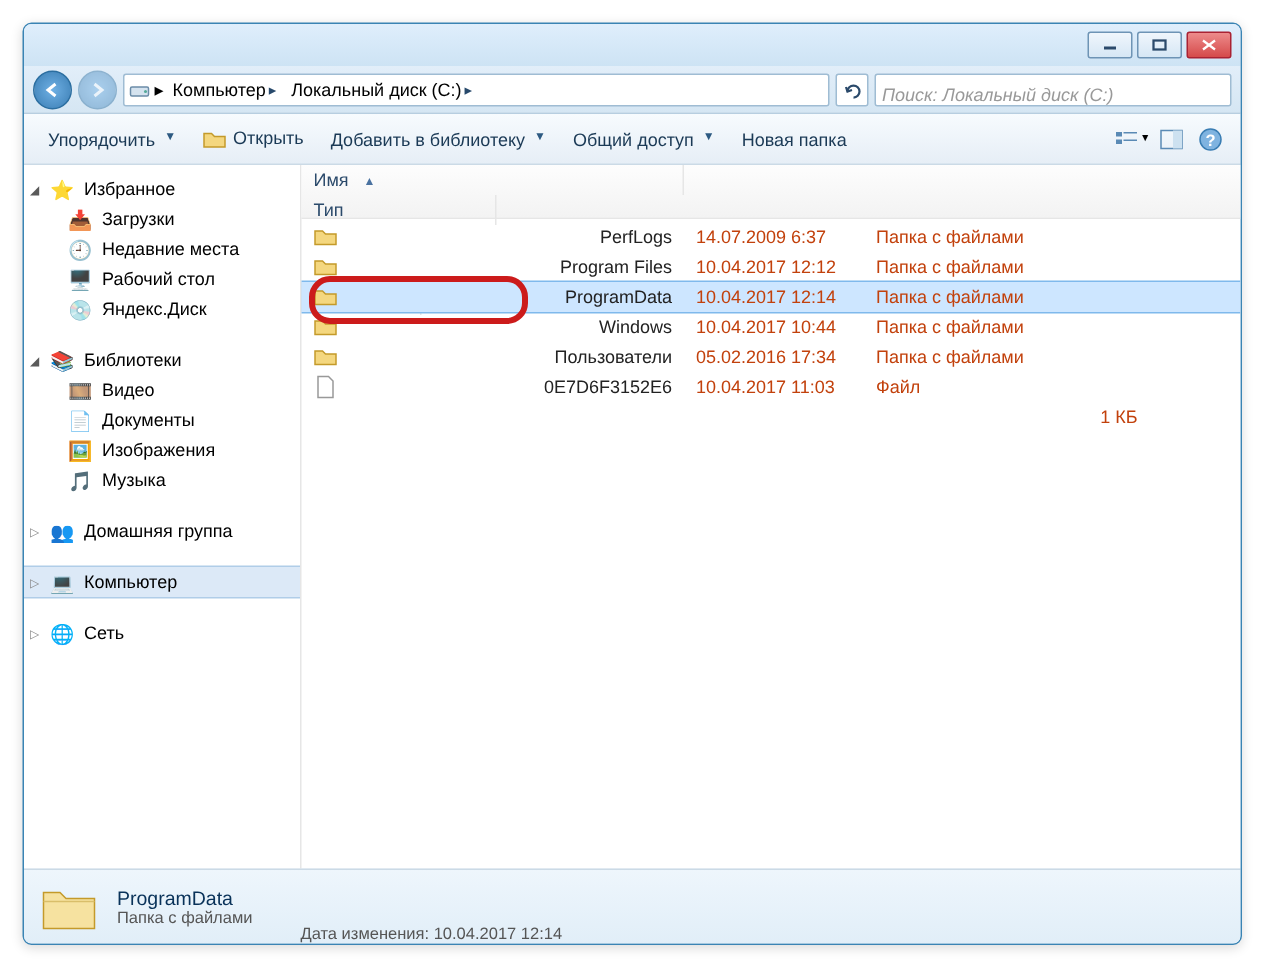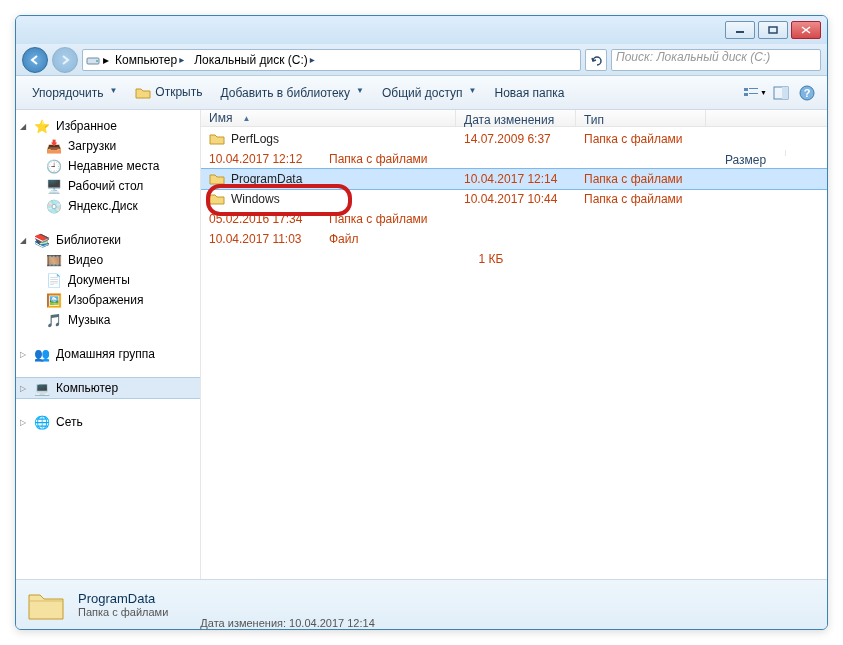--- a/index.html
+++ b/index.html
@@ -62,8 +62,8 @@
 .crumb .chev { color:#27496b; font-size:10px; }
 .refreshbtn { width:22px; height:22px; border:1px solid #9fbcd3; background:#fff; border-radius:2px; display:flex;align-items:center;justify-content:center; }
 .searchbox {
-  width: 210px; height:22px; border:1px solid #9fbcd3; background:#fff; border-radius:2px;
-  display:flex; align-items:flex-start; padding:0 4px; gap:4px; color:#999; font-style:italic;
+  width: 238px; height:22px; border:1px solid #9fbcd3; background:#fff; border-radius:2px;
+  display:flex; align-items:flex-end; padding:0 4px; gap:4px; color:#999; font-style:italic;
 }
 .toolbar {
   height: 34px;

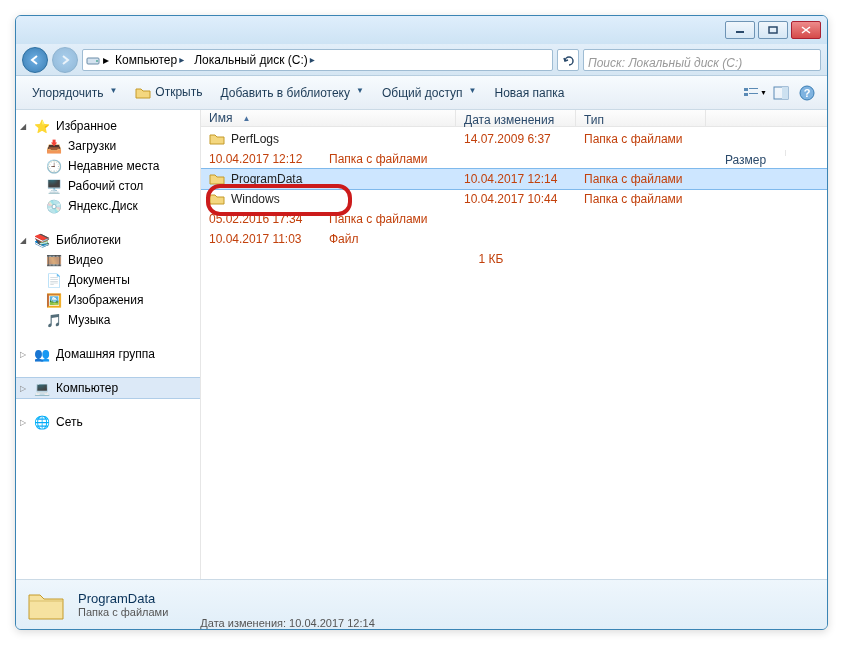--- a/index.html
+++ b/index.html
@@ -101,8 +101,9 @@
   flex:1; display:flex; flex-direction:column; position:relative;
 }
 .list-header {
-  height:17px; display:flex; border-bottom:1px solid #e6e6e6;
+  height:36px; display:flex; border-bottom:1px solid #e6e6e6;
   background:linear-gradient(to bottom,#fdfdfd,#f3f3f3);
+  flex-direction:column;
 }
 .col { padding: 3px 8px; font-size:12px; color:#2b4a6b; border-right:1px solid #e6e6e6; }
 .c-name { width: 255px; display:flex; align-items:center; gap:10px;}

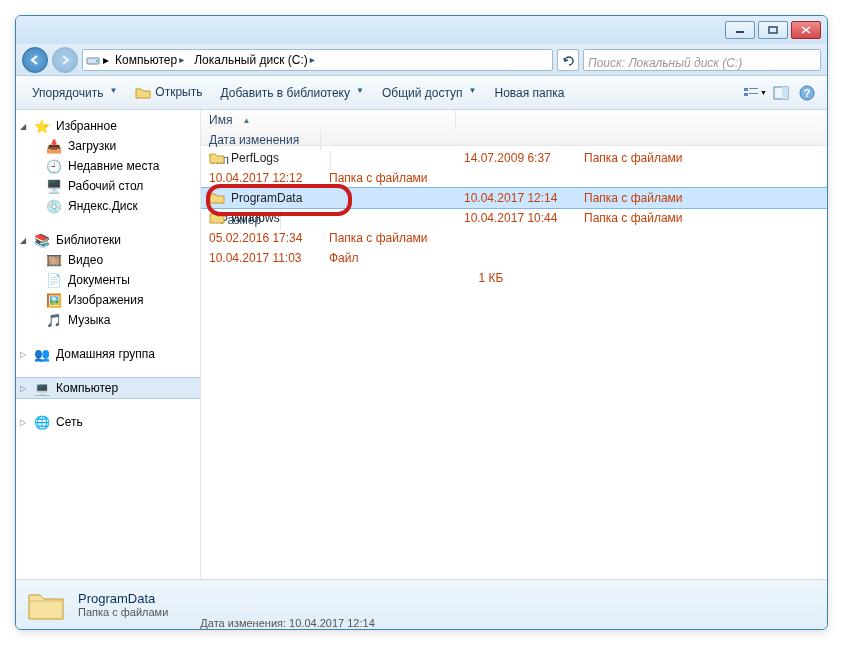--- a/index.html
+++ b/index.html
@@ -324,7 +324,6 @@
             <span>Имя</span>
             <span class="sort-arrow">▲</span>
           </div>
-        <div class="col c-date">Дата изменения</div>
         <div class="col c-type">Тип</div>
         <div class="col c-size">Размер</div>
       </div>

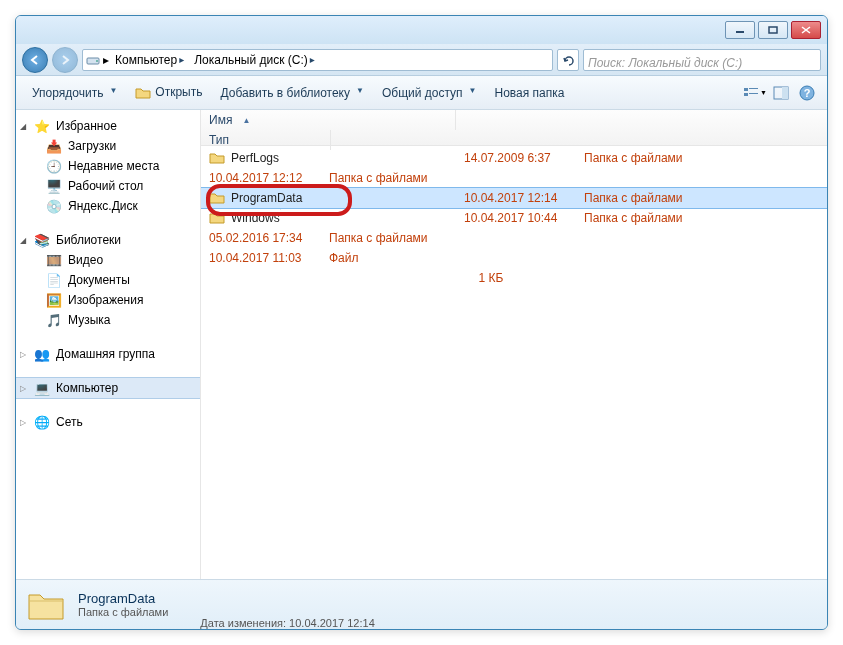--- a/index.html
+++ b/index.html
@@ -118,7 +118,7 @@
 }
 .row.selected { background:#cde6ff; outline:1px solid #7fb9ec; }
 .cell { padding: 0 8px; font-size:12px; color:#222; }
-.cell.c-name { display:flex; align-items:center; gap:6px; }
+.cell.c-name { display:flex; align-items:center; gap:6px;justify-content:space-between; }
 .ficon { width:16px; height:16px; display:inline-flex;align-items:center;justify-content:center; }
 .cell.c-date, .cell.c-type, .cell.c-size { color:#c2410c; }
 .highlight-ring {

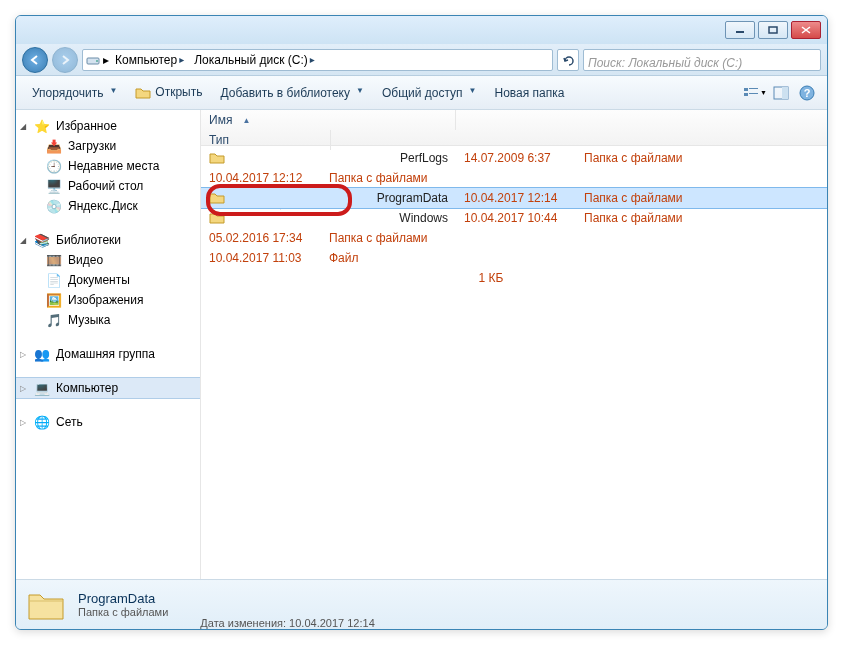--- a/index.html
+++ b/index.html
@@ -342,6 +342,14 @@
             <div class="cell c-size"></div>
           </div>
           <div class="row">
+            <div class="cell c-name">
+              <span class="ficon">
+                <svg width="16" height="14">
+                  <path d="M1 4 L1 12 L15 12 L15 5 L8 5 L6 3 L1 3 Z" fill="#f4d77f" stroke="#c49a2a"></path>
+                </svg>
+              </span>
+              <span>Program Files</span>
+            </div>
             <div class="cell c-date">10.04.2017 12:12</div>
             <div class="cell c-type">Папка с файлами</div>
             <div class="cell c-size"></div>

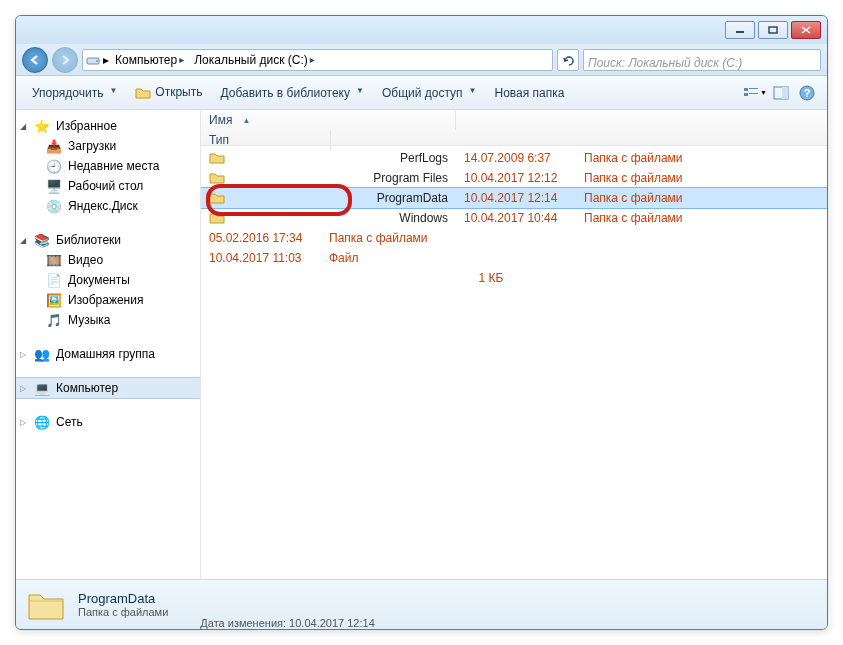--- a/index.html
+++ b/index.html
@@ -381,6 +381,14 @@
             <div class="cell c-size"></div>
           </div>
           <div class="row">
+            <div class="cell c-name">
+              <span class="ficon">
+                <svg width="16" height="14">
+                  <path d="M1 4 L1 12 L15 12 L15 5 L8 5 L6 3 L1 3 Z" fill="#f4d77f" stroke="#c49a2a"></path>
+                </svg>
+              </span>
+              <span>Пользователи</span>
+            </div>
             <div class="cell c-date">05.02.2016 17:34</div>
             <div class="cell c-type">Папка с файлами</div>
             <div class="cell c-size"></div>

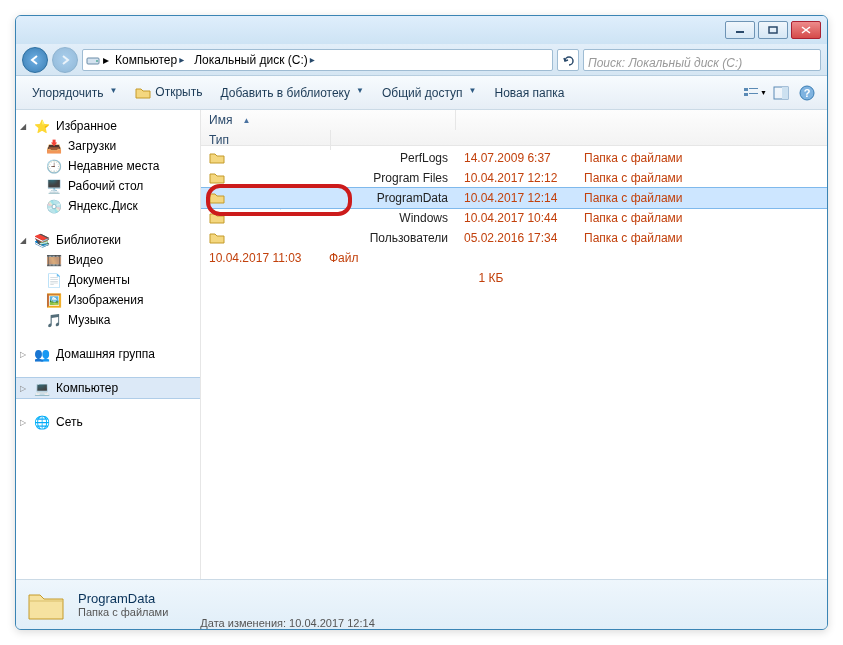--- a/index.html
+++ b/index.html
@@ -394,6 +394,14 @@
             <div class="cell c-size"></div>
           </div>
           <div class="row">
+            <div class="cell c-name">
+              <span class="ficon">
+                <svg width="14" height="16">
+                  <path d="M2 1 L9 1 L12 4 L12 15 L2 15 Z" fill="#fff" stroke="#999"></path>
+                </svg>
+              </span>
+              <span>0E7D6F3152E6</span>
+            </div>
             <div class="cell c-date">10.04.2017 11:03</div>
             <div class="cell c-type">Файл</div>
             <div class="cell c-size">1 КБ</div>

